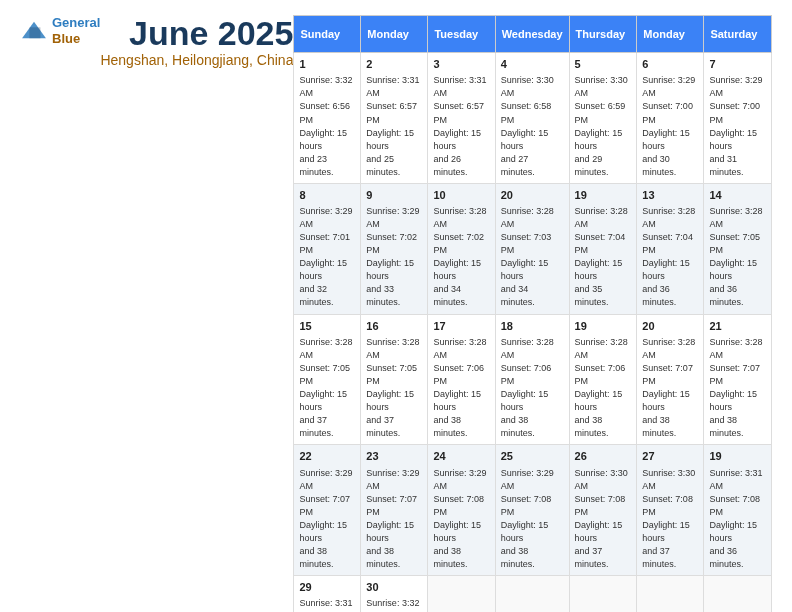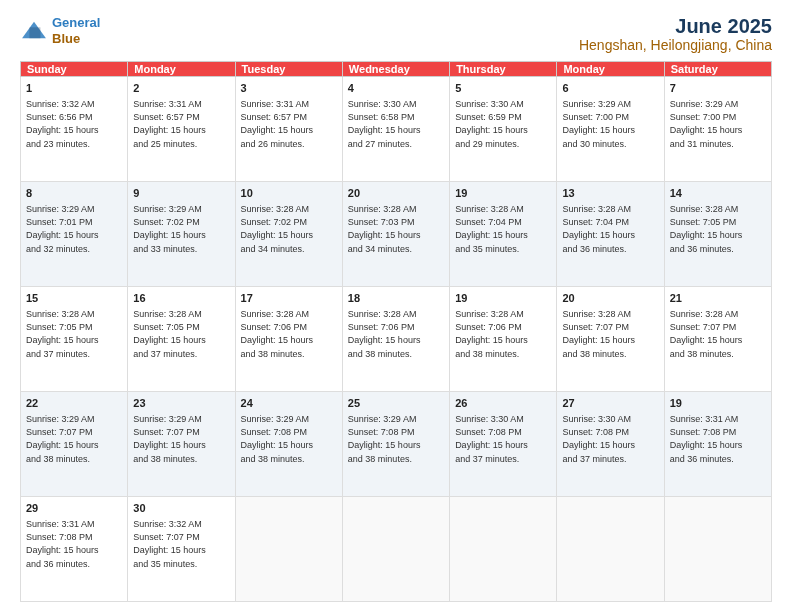--- a/index.html
+++ b/index.html
@@ -15,7 +15,7 @@
       height: 612px;
       padding: 15px 20px 10px 20px;
       display: flex;
-      flex-direction: column;
+      flex-direction: row;
     }
     .header {
       display: flex;

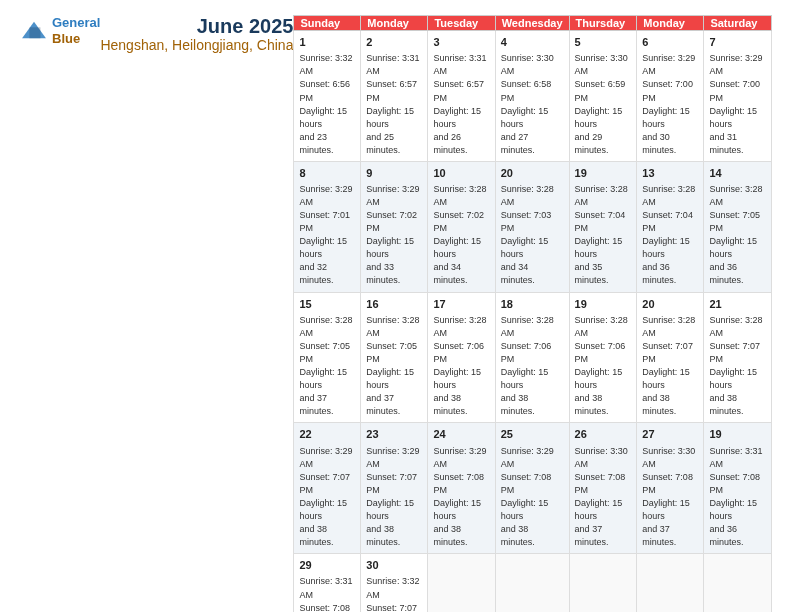--- a/index.html
+++ b/index.html
@@ -45,7 +45,7 @@
       text-align: right;
     }
     .main-title {
-      font-size: 20px;
+      font-size: 34px;
       font-weight: bold;
       color: #1a3a5c;
       line-height: 1.1;

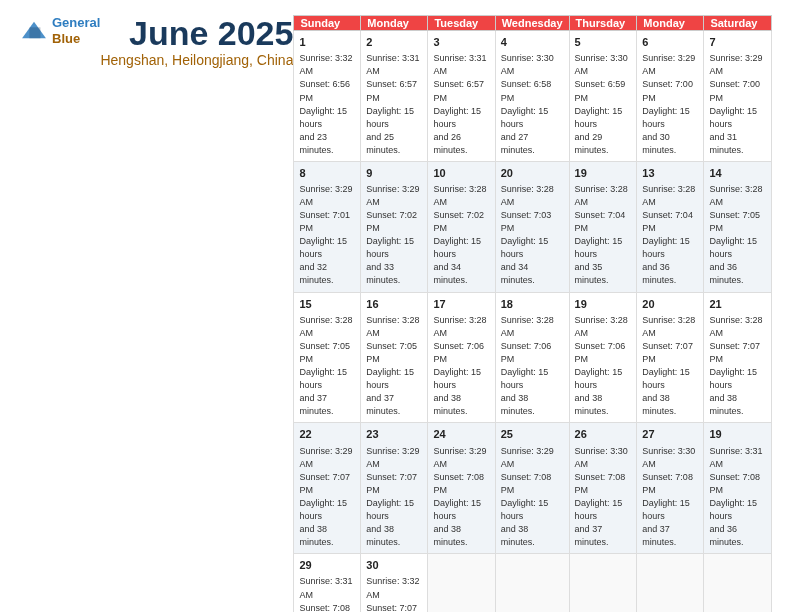--- a/index.html
+++ b/index.html
@@ -61,10 +61,10 @@
       font-size: 9.5px;
     }
     .calendar th {
-      background-color: #ef4444;
+      background-color: #3b82f6;
       color: #fff;
       text-align: left;
-      padding: 1px 6px;
+      padding: 12px 6px;
       font-size: 11px;
       font-weight: bold;
       border: 1px solid #ccc;

